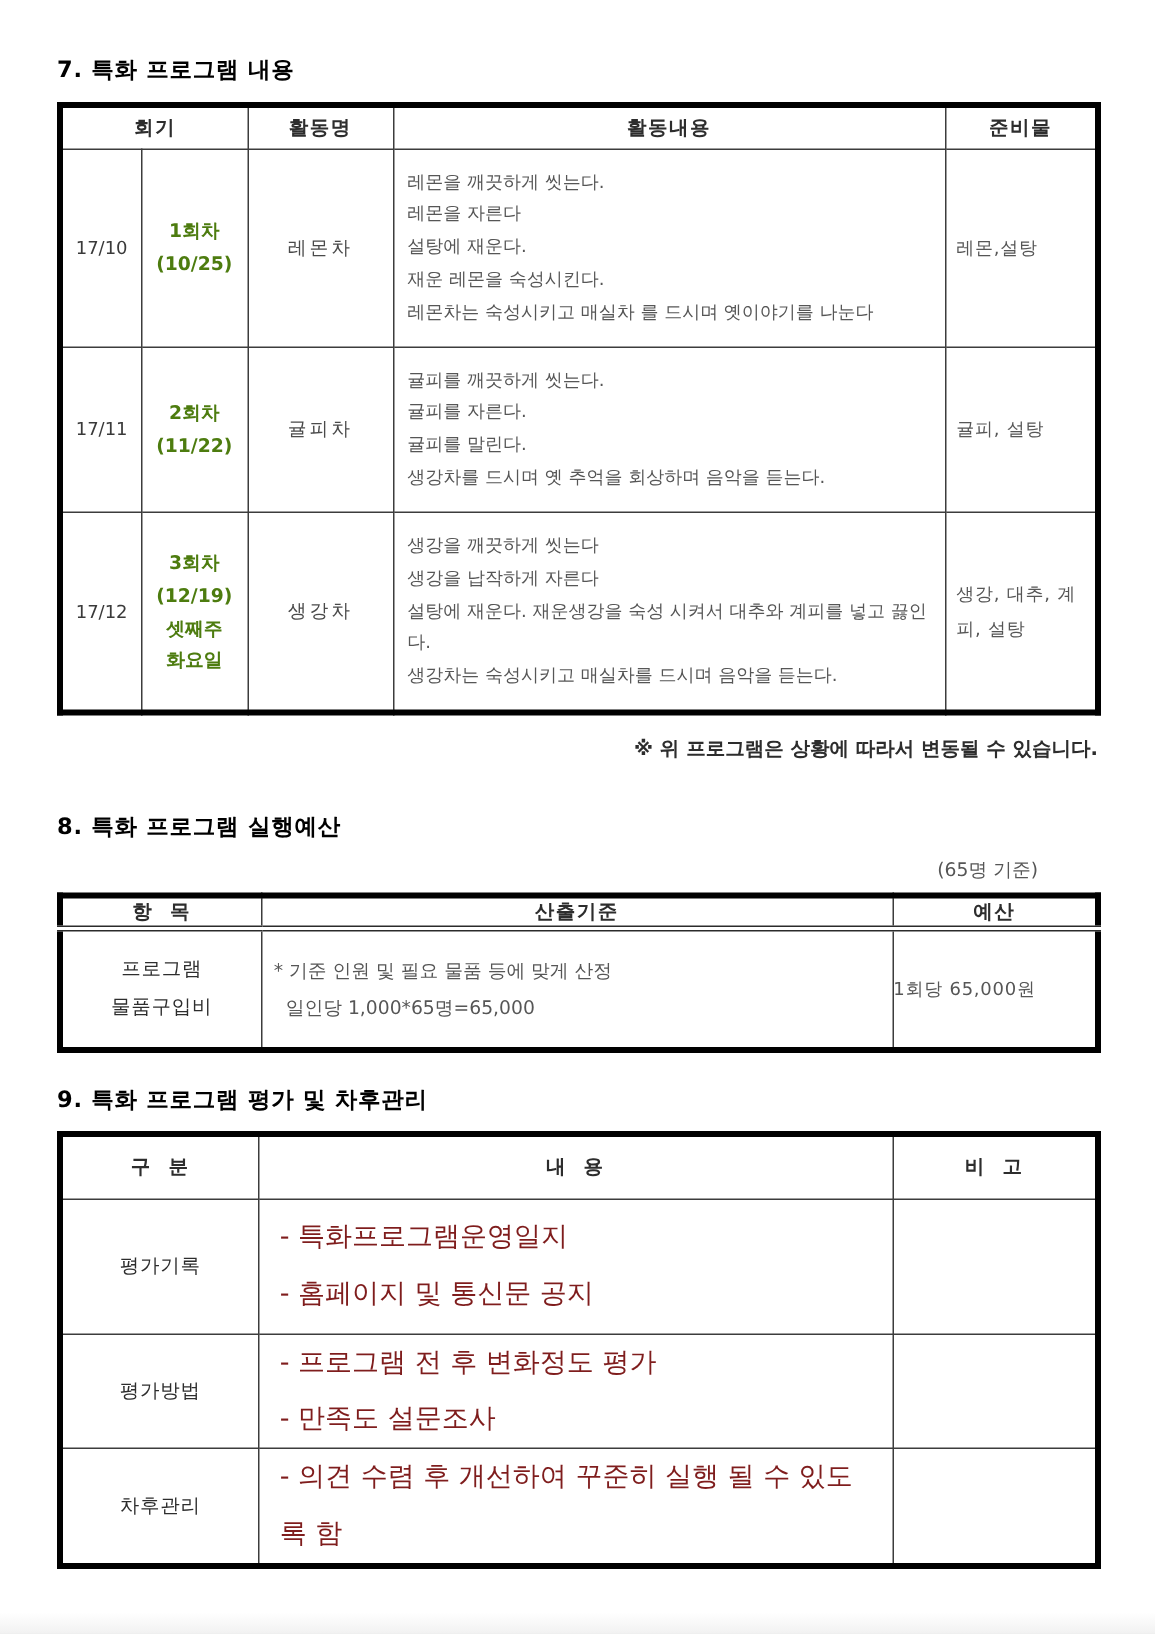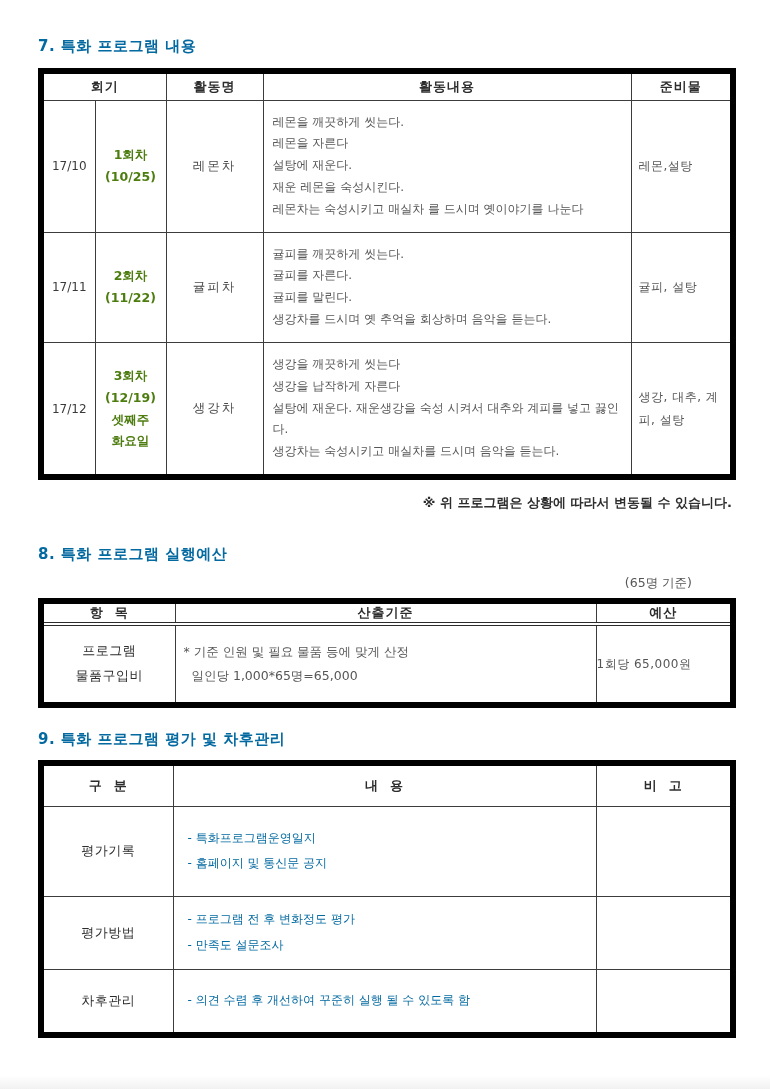--- a/index.html
+++ b/index.html
@@ -18,7 +18,7 @@
   .sec-title {
     margin:0;
     font-size:15px; line-height:18px;
-    font-weight:bold; color:#0369a1;
+    font-weight:bold; color:#000000;
     letter-spacing:0.5px;
     white-space:pre-wrap;
   }

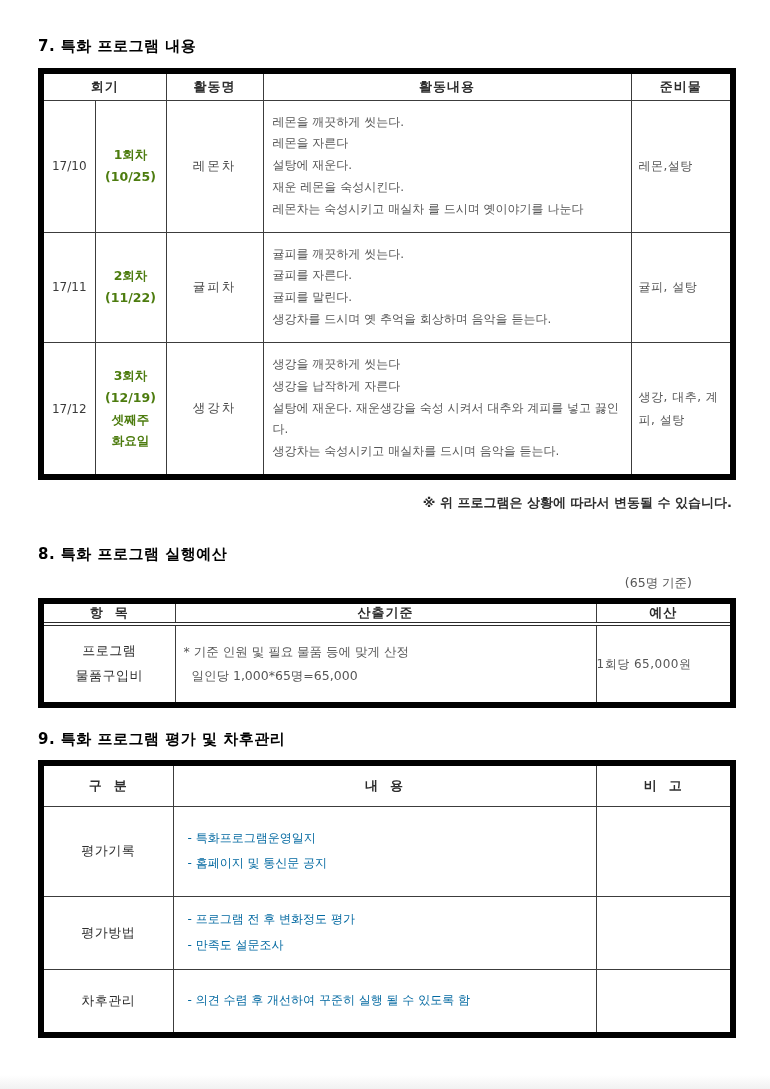--- a/index.html
+++ b/index.html
@@ -31,7 +31,7 @@
     width:692px;
     background:#fff;
   }
-  table { border:6px solid #000000; }
+  table { border:4px solid #000000; }
   th, td {
     border:1px solid #3c3c3c;
     white-space:pre-wrap;

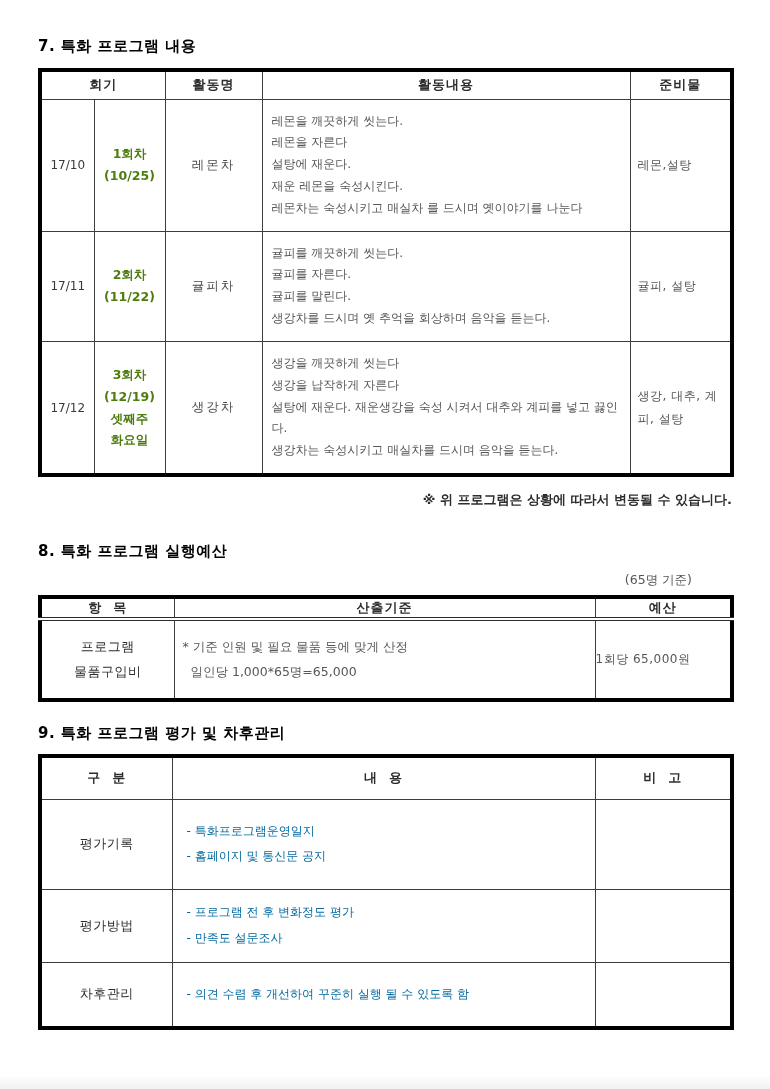--- a/index.html
+++ b/index.html
@@ -91,7 +91,7 @@
   .t3 .row1 { height:73px; }
   .t3 .row2 { height:66px;border-radius:22px; }
   .t3 td.category { text-align:center; font-size:13px; color:#2d2d2d; letter-spacing:0.5px; }
-  .t3 td.content3 { text-align:left; padding:0 14px; font-size:12px; color:#0369a1; line-height:2.1; }
+  .t3 td.content3 { text-align:left; padding:0 14px; font-size:18px; color:#7f1d1d; line-height:2.1; }
 
   
   .scan-edge {

